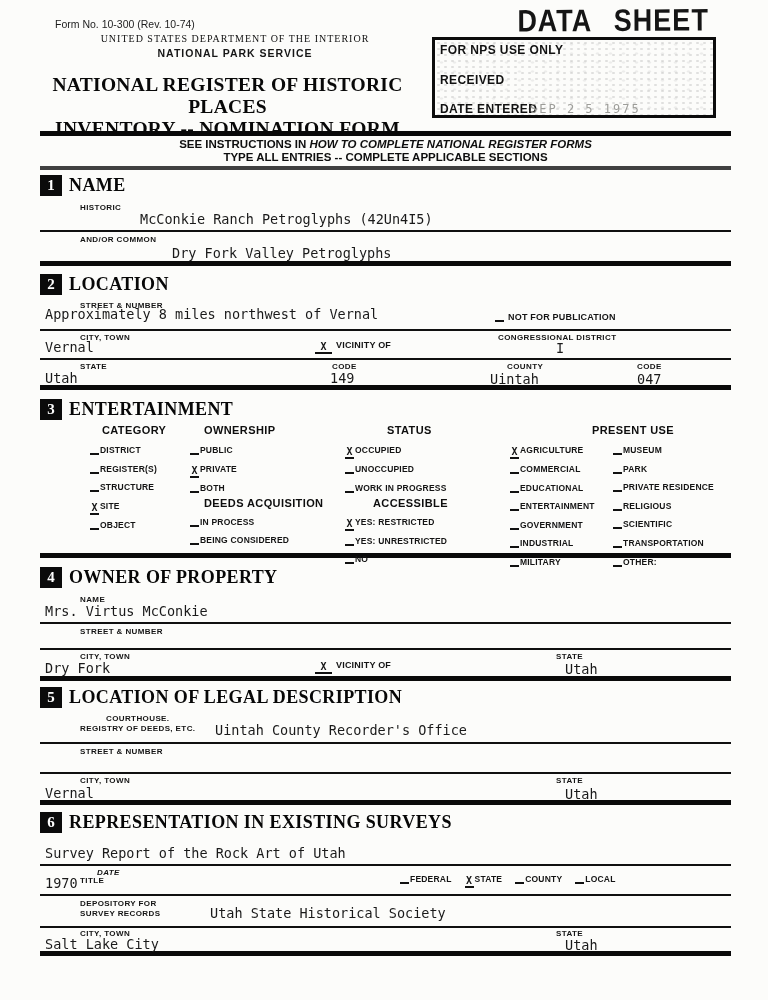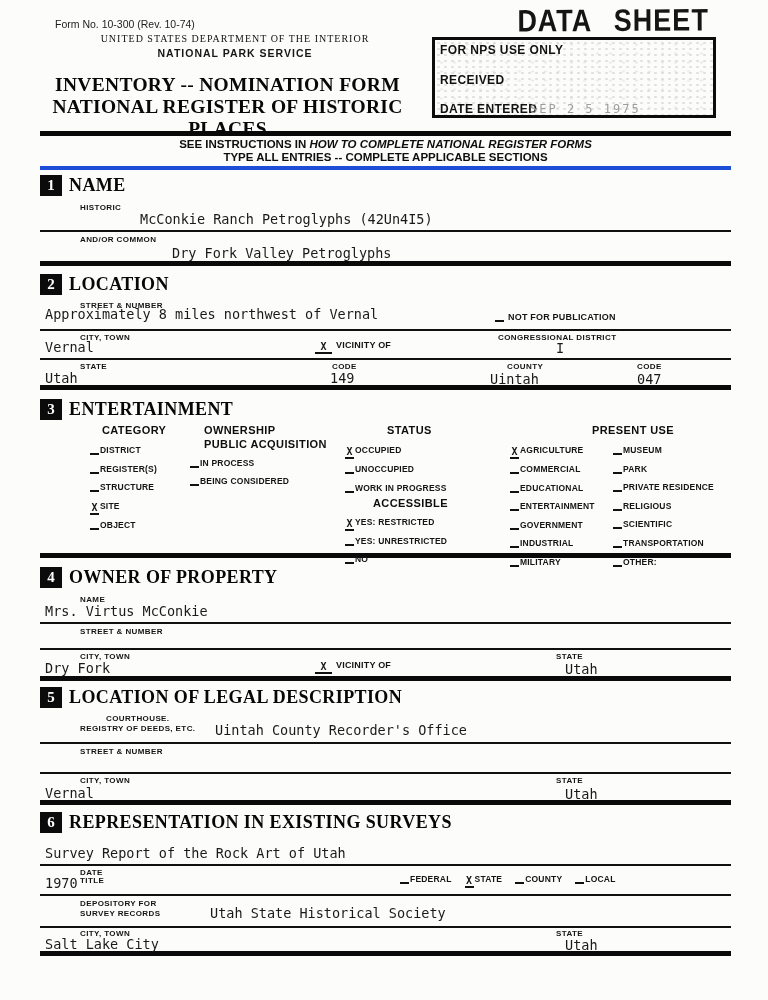--- a/index.html
+++ b/index.html
@@ -90,8 +90,8 @@
     <div class="agency">NATIONAL PARK SERVICE</div>
   </div>
   <div class="hdr-title">
+    <div>NATIONAL REGISTER OF HISTORIC PLACES</div>
     <div>INVENTORY -- NOMINATION FORM</div>
-    <div>NATIONAL REGISTER OF HISTORIC PLACES</div>
   </div>
   <div class="data-sheet">DATA SHEET</div>
 

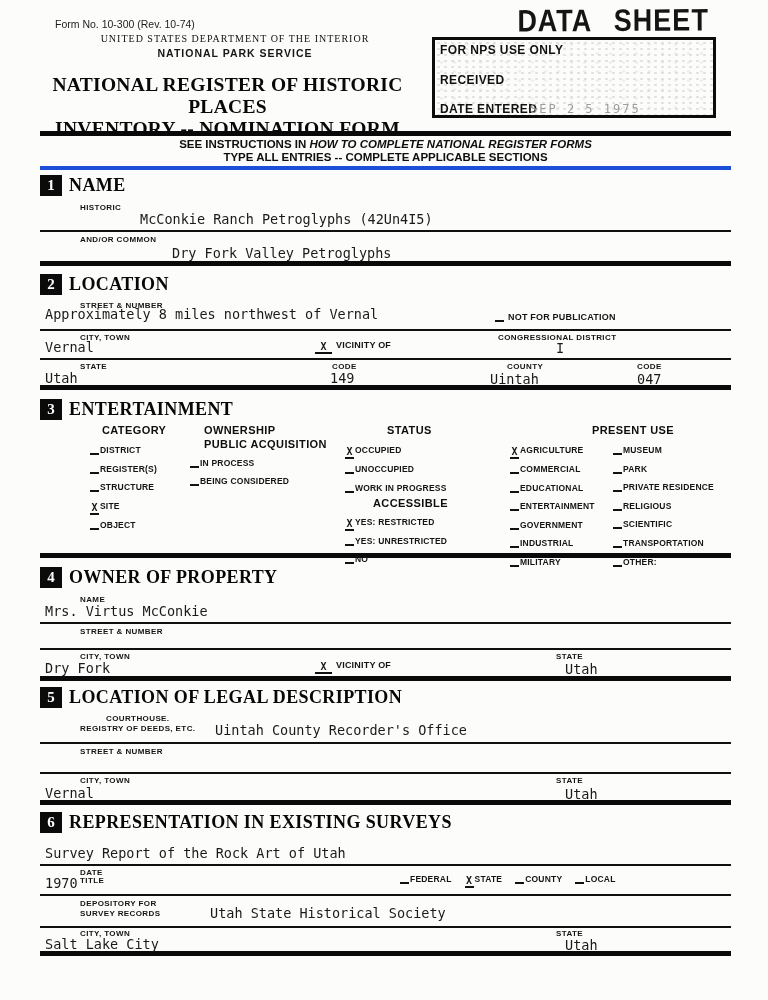--- a/index.html
+++ b/index.html
@@ -42,7 +42,7 @@
   
   .instructions{
     position:absolute;left:40px;top:131px;width:691px;box-sizing:border-box;
-    border-top:5px solid #090909;border-bottom:4px solid #1d4ed8;
+    border-top:5px solid #090909;border-bottom:4px solid #404040;
     text-align:center;padding:2px 0 2px;font-weight:bold;font-size:11.5px;line-height:13px;
     color:#0e0e0e;
   }

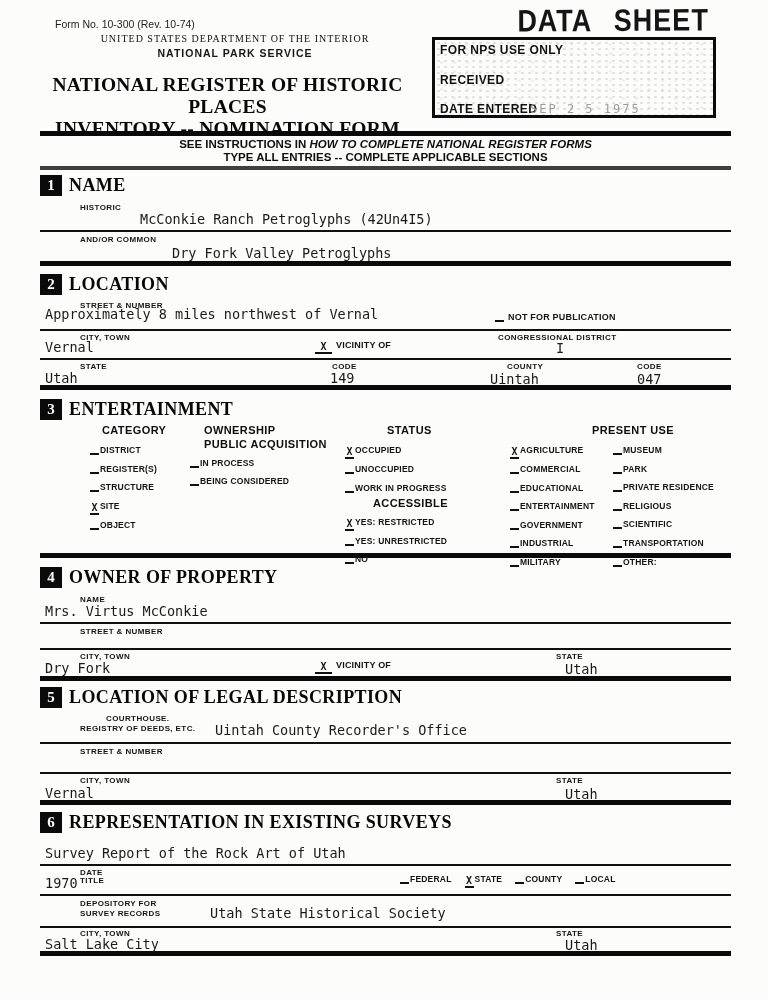--- a/index.html
+++ b/index.html
@@ -173,6 +173,11 @@
       </div>
       <div class="col" style="left:150px;width:160px;">
         <div class="col-h" style="padding-left:14px;">OWNERSHIP</div>
+        <div class="ck-list">
+            <div class="ck"><span class="mk"></span><span class="cklb">PUBLIC</span></div>
+            <div class="ck"><span class="mk">X</span><span class="cklb">PRIVATE</span></div>
+            <div class="ck"><span class="mk"></span><span class="cklb">BOTH</span></div>
+          </div>
         <div class="col-sub" style="padding-left:14px;">PUBLIC ACQUISITION</div>
         <div class="ck-list" style="margin-top:0;">
             <div class="ck"><span class="mk"></span><span class="cklb">IN PROCESS</span></div>

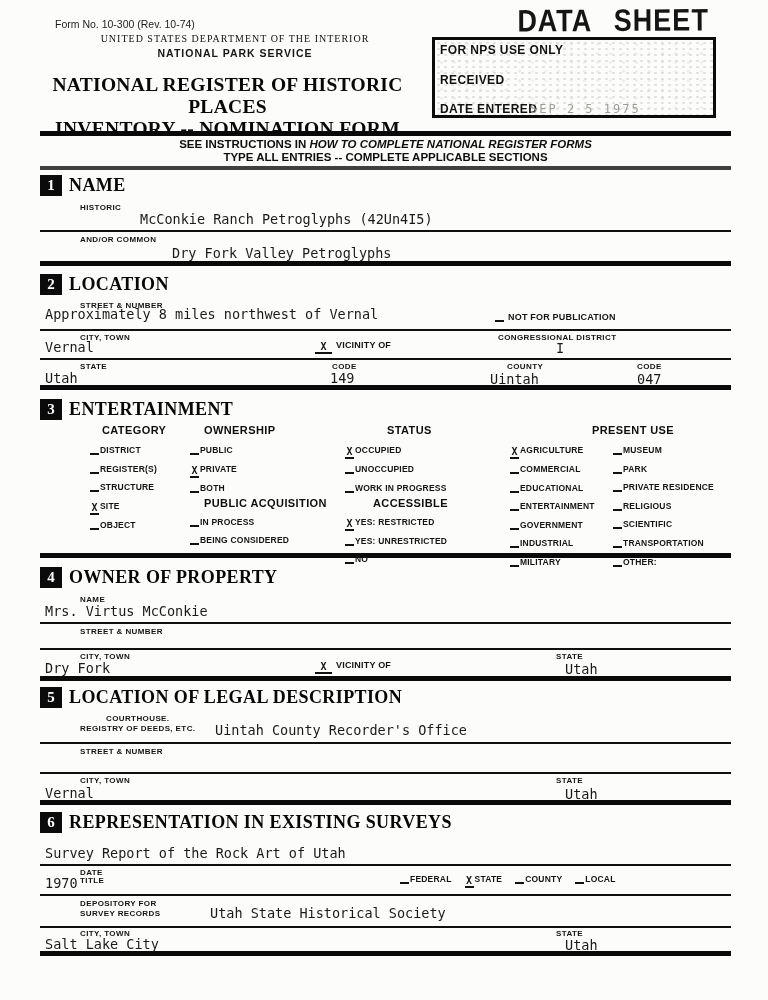--- a/index.html
+++ b/index.html
@@ -178,7 +178,7 @@
             <div class="ck"><span class="mk">X</span><span class="cklb">PRIVATE</span></div>
             <div class="ck"><span class="mk"></span><span class="cklb">BOTH</span></div>
           </div>
-        <div class="col-sub" style="padding-left:14px;">PUBLIC ACQUISITION</div>
+        <div class="col-sub" style="padding-left:14px;">DEEDS ACQUISITION</div>
         <div class="ck-list" style="margin-top:0;">
             <div class="ck"><span class="mk"></span><span class="cklb">IN PROCESS</span></div>
             <div class="ck"><span class="mk"></span><span class="cklb">BEING CONSIDERED</span></div>

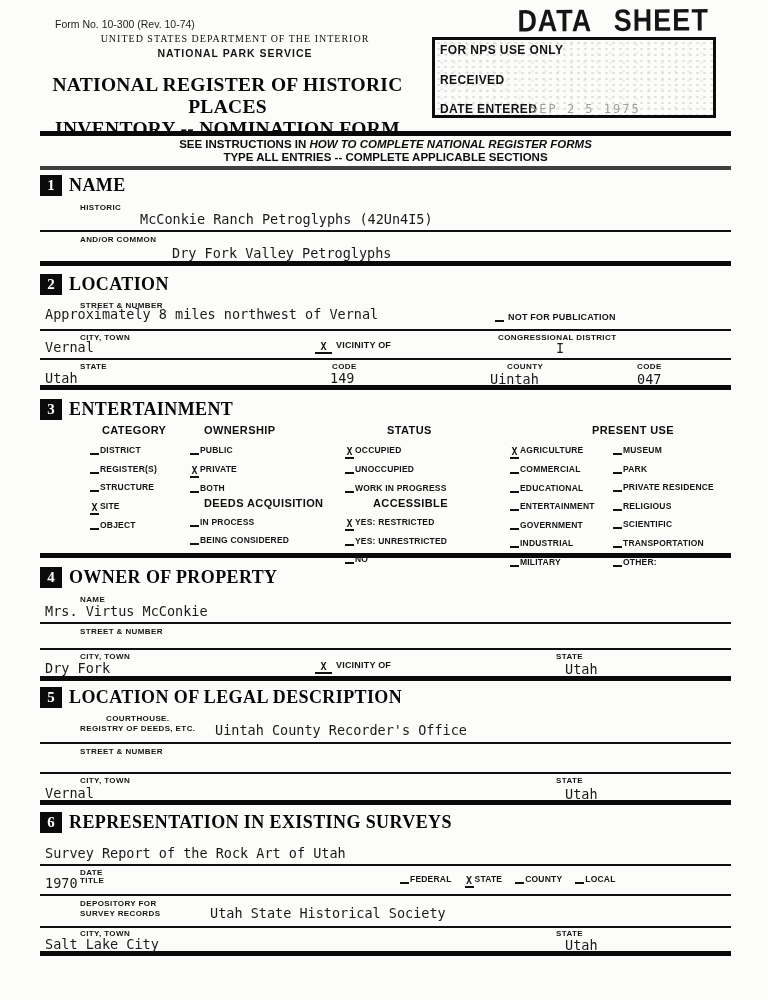--- a/index.html
+++ b/index.html
@@ -281,7 +281,7 @@
       <span class="val" style="left:5px;bottom:3px;">Survey Report of the Rock Art of Utah</span>
     </div>
     <div class="frow thin" style="height:30px;">
-      <span class="lbl" style="left:40px;top:2px;">DATE</span>
+      <span class="lbl" style="left:57px;top:2px;font-style:italic;">DATE</span>
       <span class="val" style="left:5px;bottom:3px;">1970</span>
       <div class="levels" style="left:360px;bottom:6px;"><span class="lvl"><span class="mk"></span><span class="cklb">FEDERAL</span></span><span class="lvl"><span class="mk">X</span><span class="cklb">STATE</span></span><span class="lvl"><span class="mk"></span><span class="cklb">COUNTY</span></span><span class="lvl"><span class="mk"></span><span class="cklb">LOCAL</span></span></div>
     </div>

